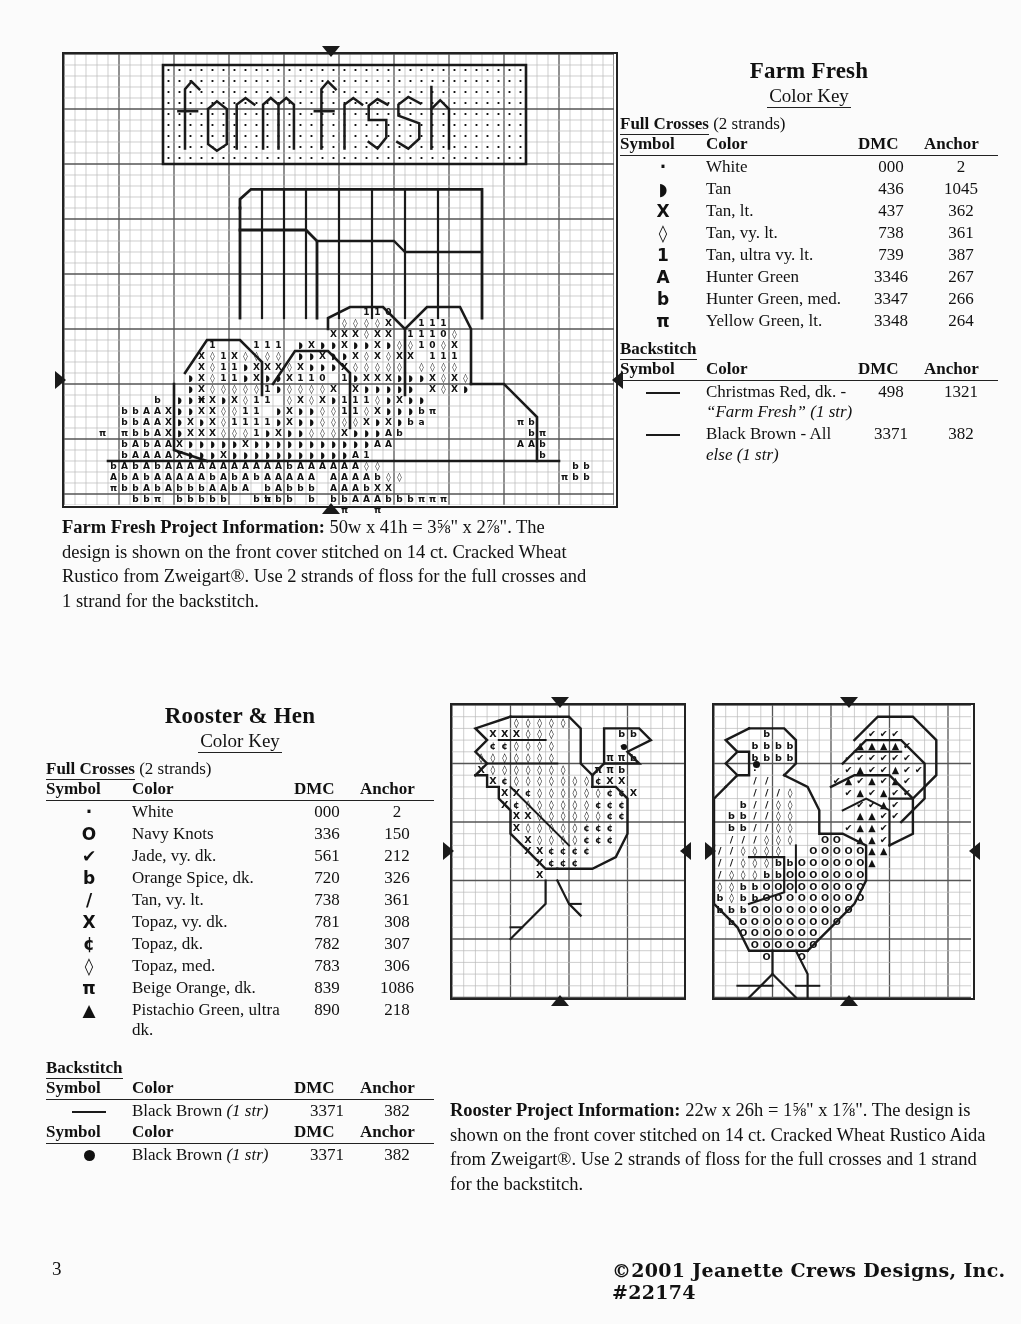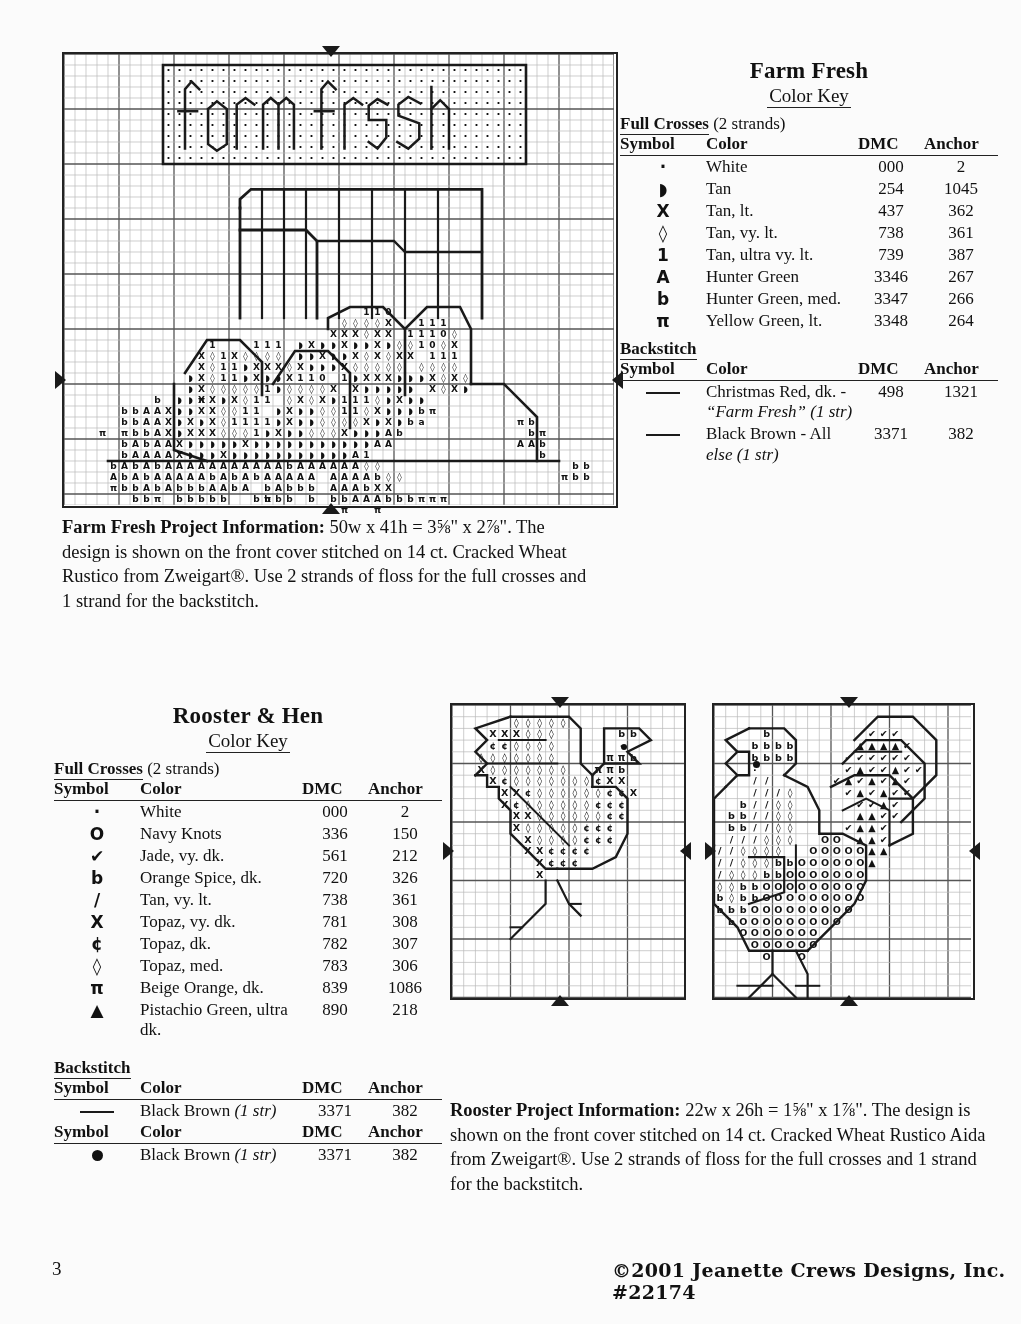--- a/index.html
+++ b/index.html
@@ -952,7 +952,7 @@
           <tr>
             <td class="symc">◗</td>
             <td>Tan</td>
-            <td class="num dmcw">254</td>
+            <td class="num dmcw">436</td>
             <td class="num anchw">1045</td>
           </tr>
           <tr>

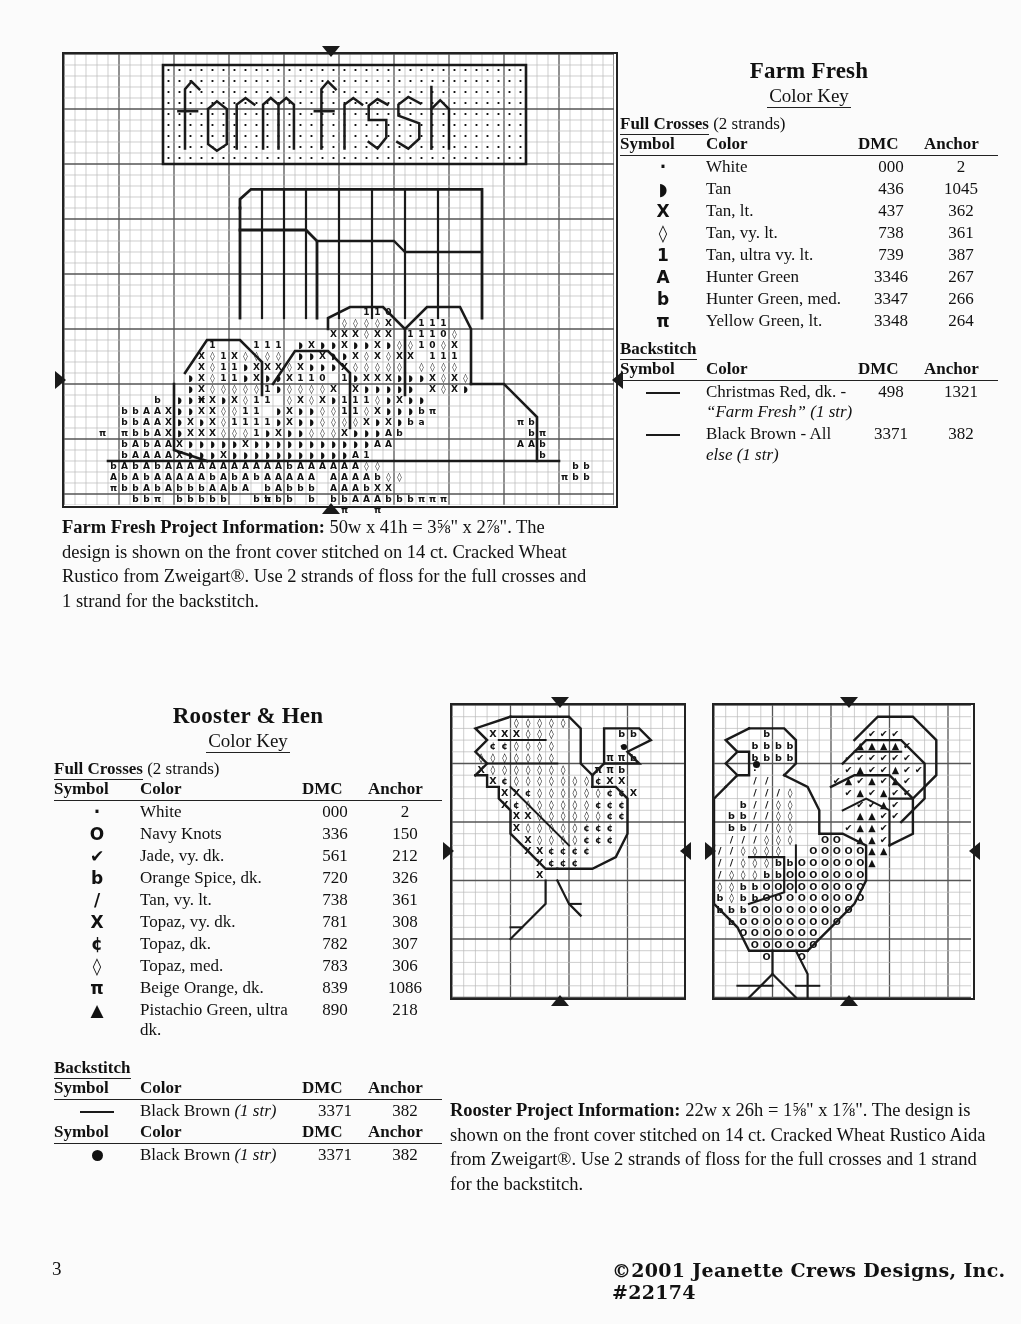--- a/index.html
+++ b/index.html
@@ -1027,7 +1027,7 @@
     <b>Farm Fresh Project Information:</b><span> 50w x 41h = 3⅝" x 2⅞".  The design is shown on the front cover stitched on 14 ct. Cracked Wheat Rustico from Zweigart®.  Use 2 strands of floss for the full crosses and 1 strand for the backstitch.</span>
   </div>
 
-  <div class="keyblock" style="left:54px;top:703px;width:388px;">
+  <div class="keyblock" style="left:46px;top:703px;width:388px;">
     <div class="key-title">Rooster &amp; Hen</div>
     <div class="key-sub"><span>Color Key</span></div>
 

